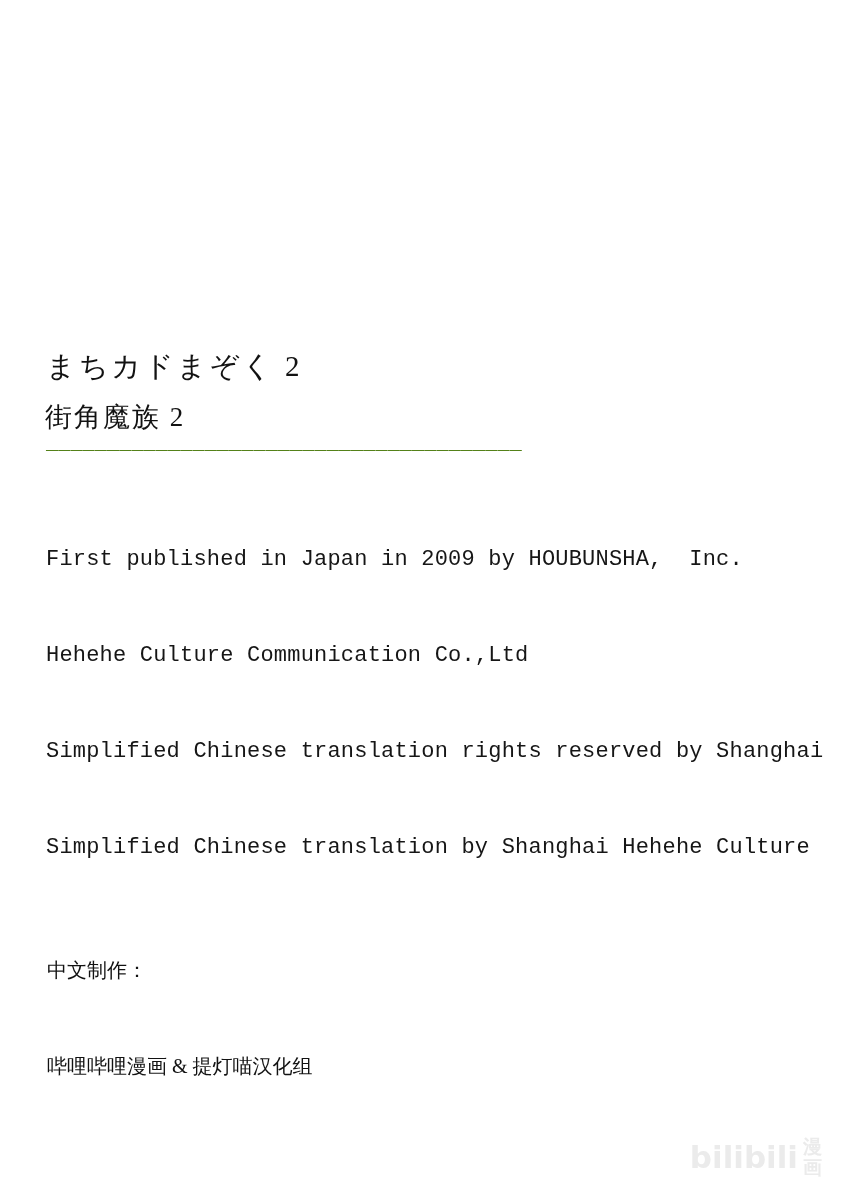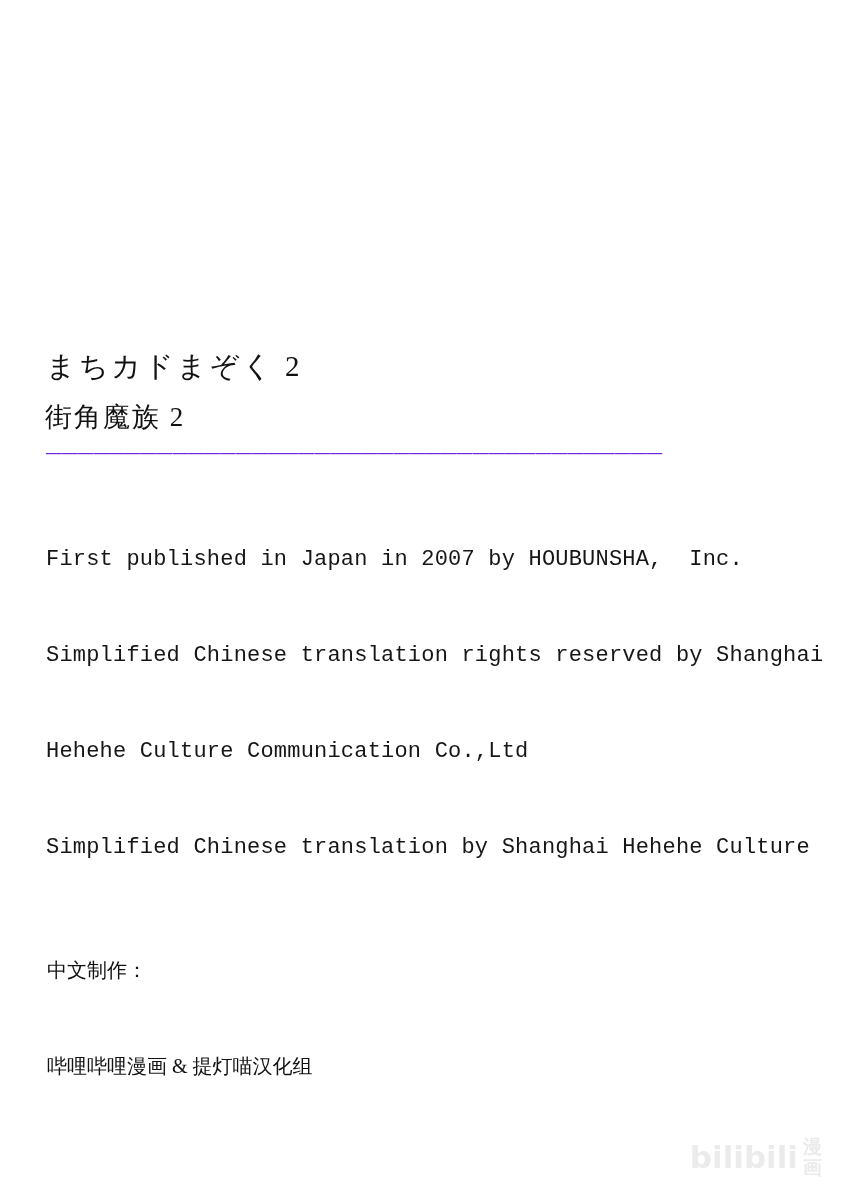--- a/index.html
+++ b/index.html
@@ -44,10 +44,10 @@
     left: 46px;
     top: 428px;
     font-family: "Liberation Mono", "DejaVu Sans Mono", monospace;
-    font-size: 26px;
+    font-size: 20px;
     letter-spacing: 0.2px;
     line-height: 32px;
-    color: #6d28d9;
+    color: #4d7c0f;
     white-space: pre;
   }
   

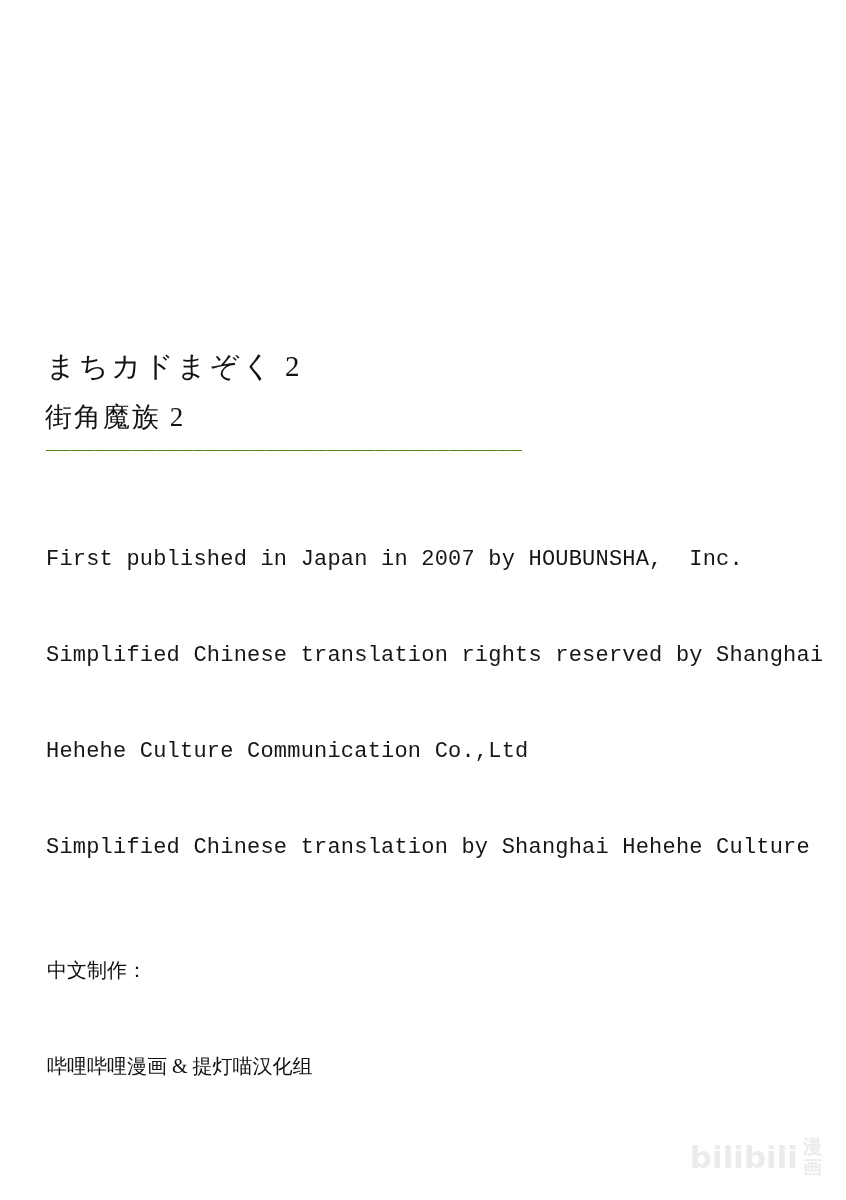--- a/index.html
+++ b/index.html
@@ -113,7 +113,7 @@
   <div class="divider">_______________________________________</div>
 
   <div class="copyright">
-    <div>First published in Japan in 2007 by HOUBUNSHA,  Inc.</div>
+    <div>First published in Japan in 2009 by HOUBUNSHA,  Inc.</div>
     <div>Simplified Chinese translation rights reserved by Shanghai</div>
     <div>Hehehe Culture Communication Co.,Ltd</div>
     <div>Simplified Chinese translation by Shanghai Hehehe Culture</div>

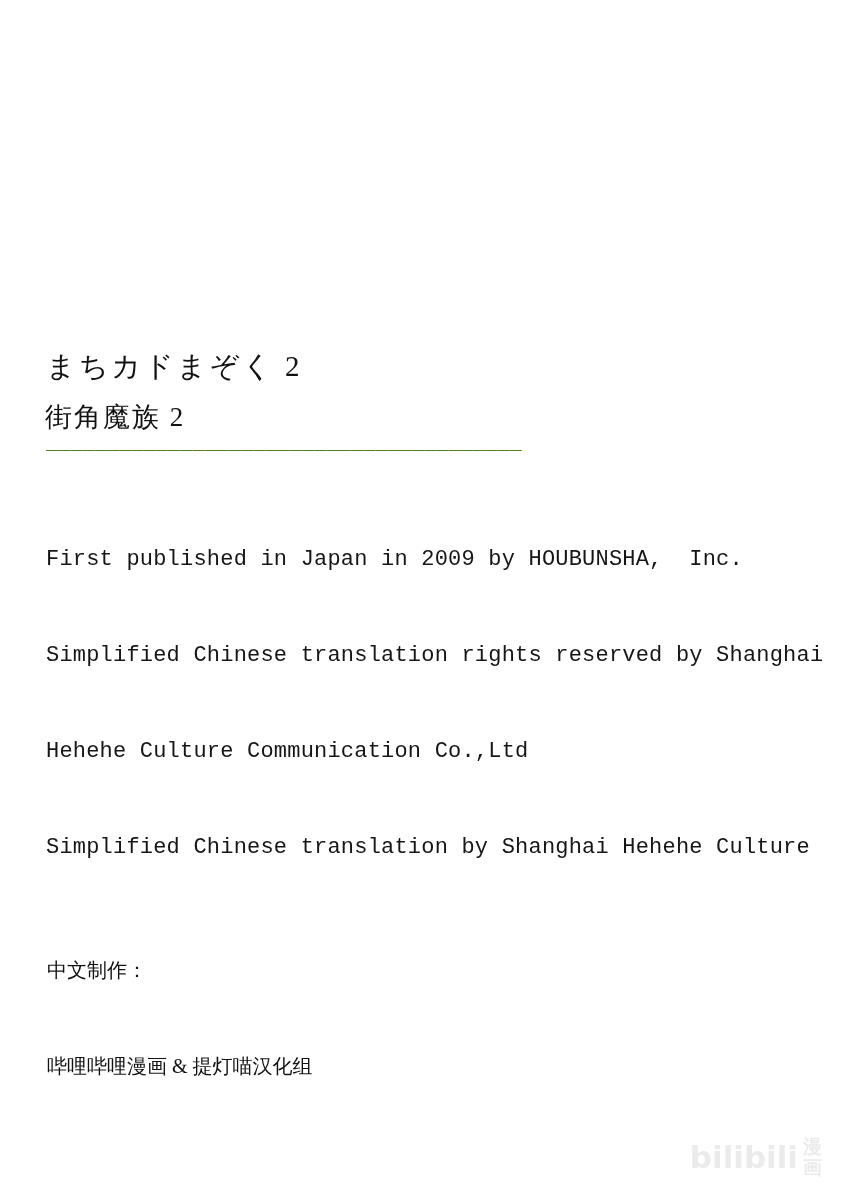--- a/index.html
+++ b/index.html
@@ -114,8 +114,8 @@
 
   <div class="copyright">
     <div>First published in Japan in 2009 by HOUBUNSHA,  Inc.</div>
+    <div>Hehehe Culture Communication Co.,Ltd</div>
     <div>Simplified Chinese translation rights reserved by Shanghai</div>
-    <div>Hehehe Culture Communication Co.,Ltd</div>
     <div>Simplified Chinese translation by Shanghai Hehehe Culture</div>
   </div>
 

